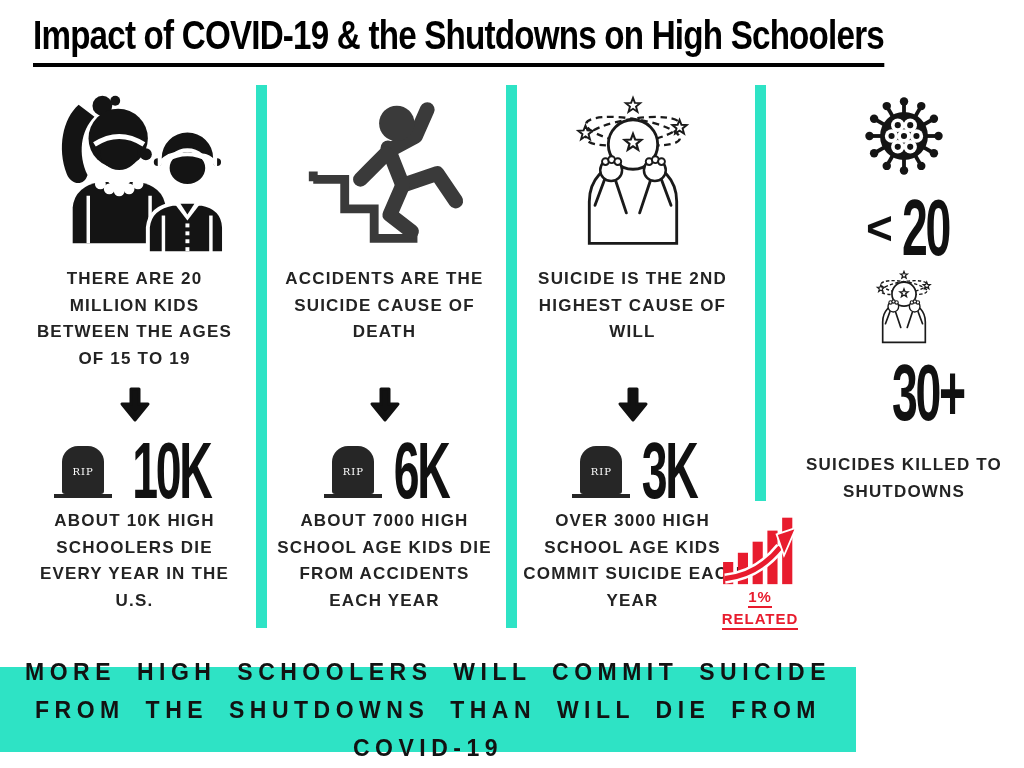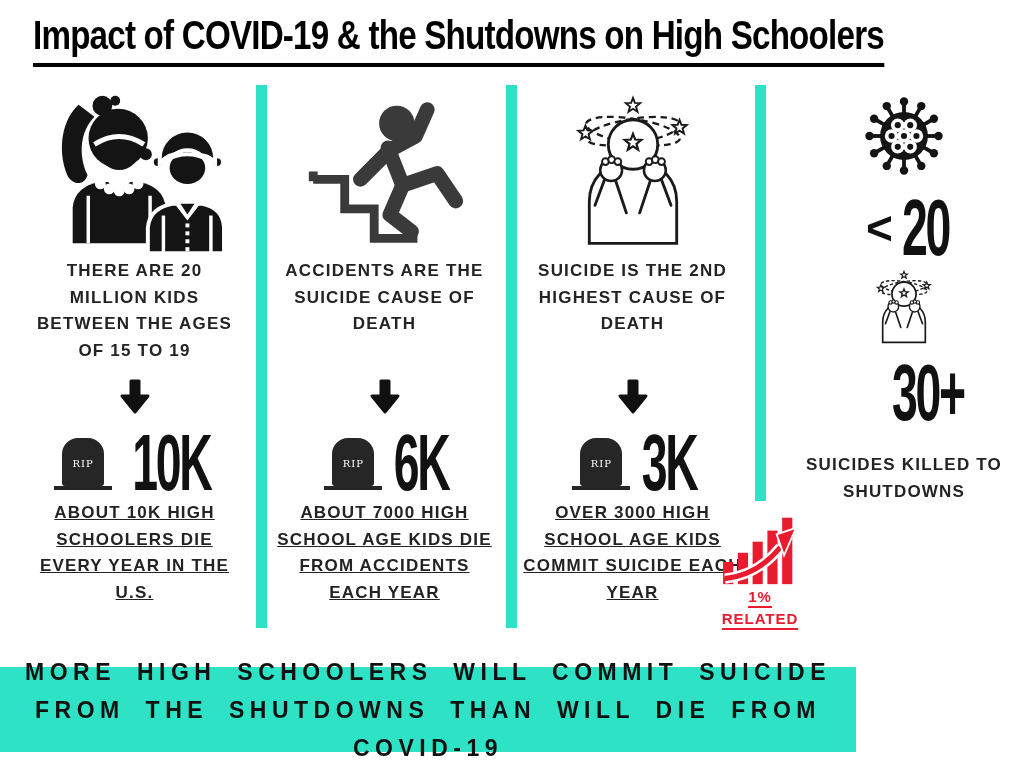--- a/index.html
+++ b/index.html
@@ -36,7 +36,7 @@
 
   .icon-box{height:170px;display:flex;align-items:center;justify-content:center;}
   .fact{
-    margin-top:0;height:108px;width:218px;
+    margin-top:8px;height:108px;width:218px;
     font-size:17px;font-weight:700;letter-spacing:1.2px;line-height:26.5px;color:#232323;
   }
   .arrow-box{margin-top:12px;height:42px;display:flex;align-items:flex-start;justify-content:center;}

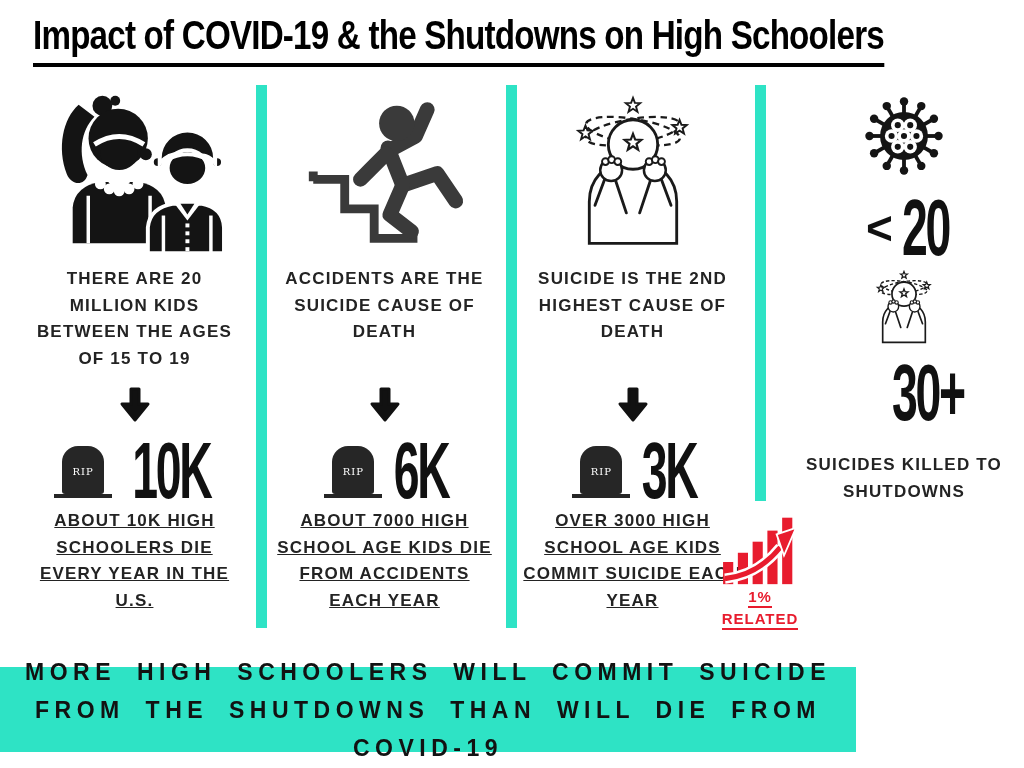--- a/index.html
+++ b/index.html
@@ -232,7 +232,7 @@
         </g>
       </svg>
     </div>
-    <p class="fact">SUICIDE IS THE 2ND HIGHEST CAUSE OF DEATH</p>
+    <p class="fact">SUICIDE IS THE 2ND HIGHEST CAUSE OF WILL</p>
     <div class="arrow-box">
       <svg width="36" height="38" viewBox="0 0 36 36">
         <path d="M14 2 h8 v15 h9 L18 33 L5 17 h9 z" fill="#111" stroke="#111" stroke-width="3" stroke-linejoin="round"></path>

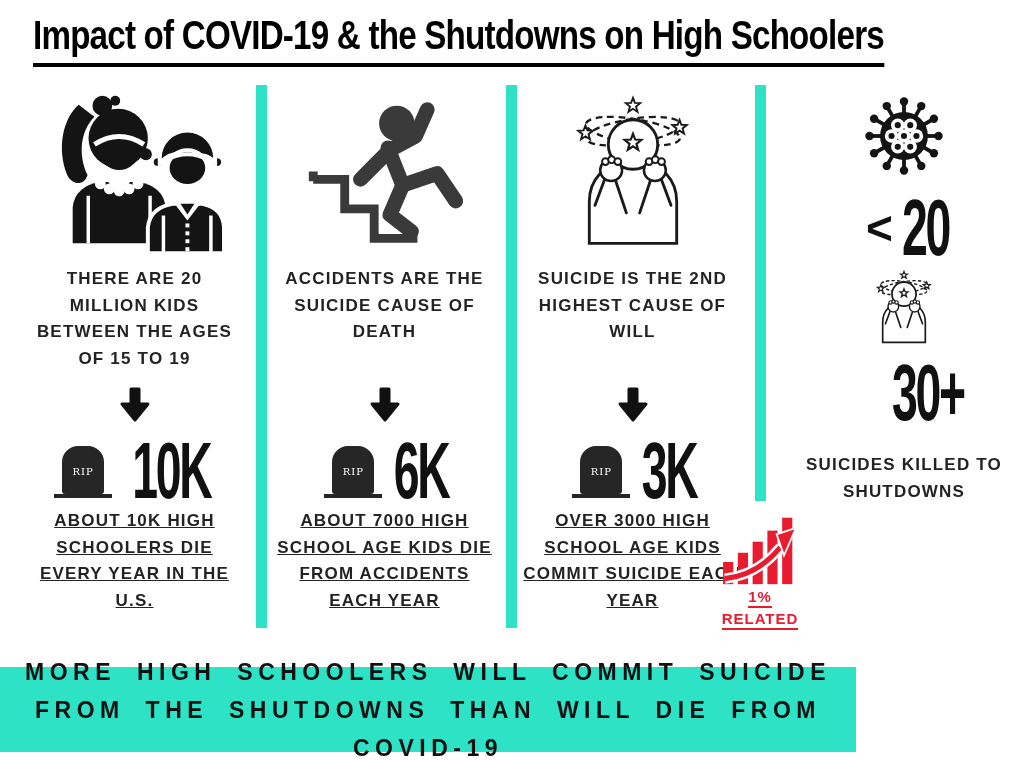--- a/index.html
+++ b/index.html
@@ -43,7 +43,7 @@
   .stat-row{margin-top:4px;height:70px;display:flex;align-items:flex-end;justify-content:center;}
   .detail{
     margin-top:6px;width:222px;
-    font-size:17px;font-weight:700;letter-spacing:1.2px;line-height:26.5px;color:#232323;text-decoration:underline;
+    font-size:17px;font-weight:700;letter-spacing:1.2px;line-height:26.5px;color:#232323;
   }
 
   

